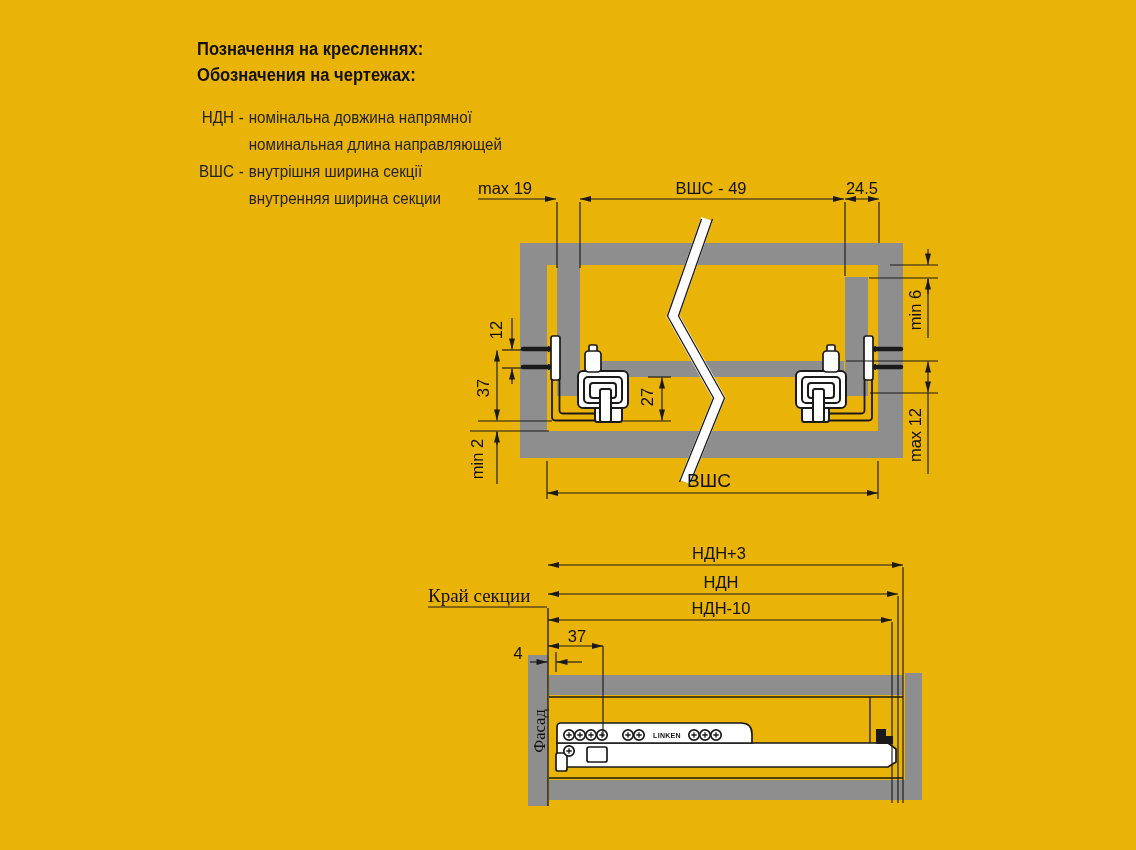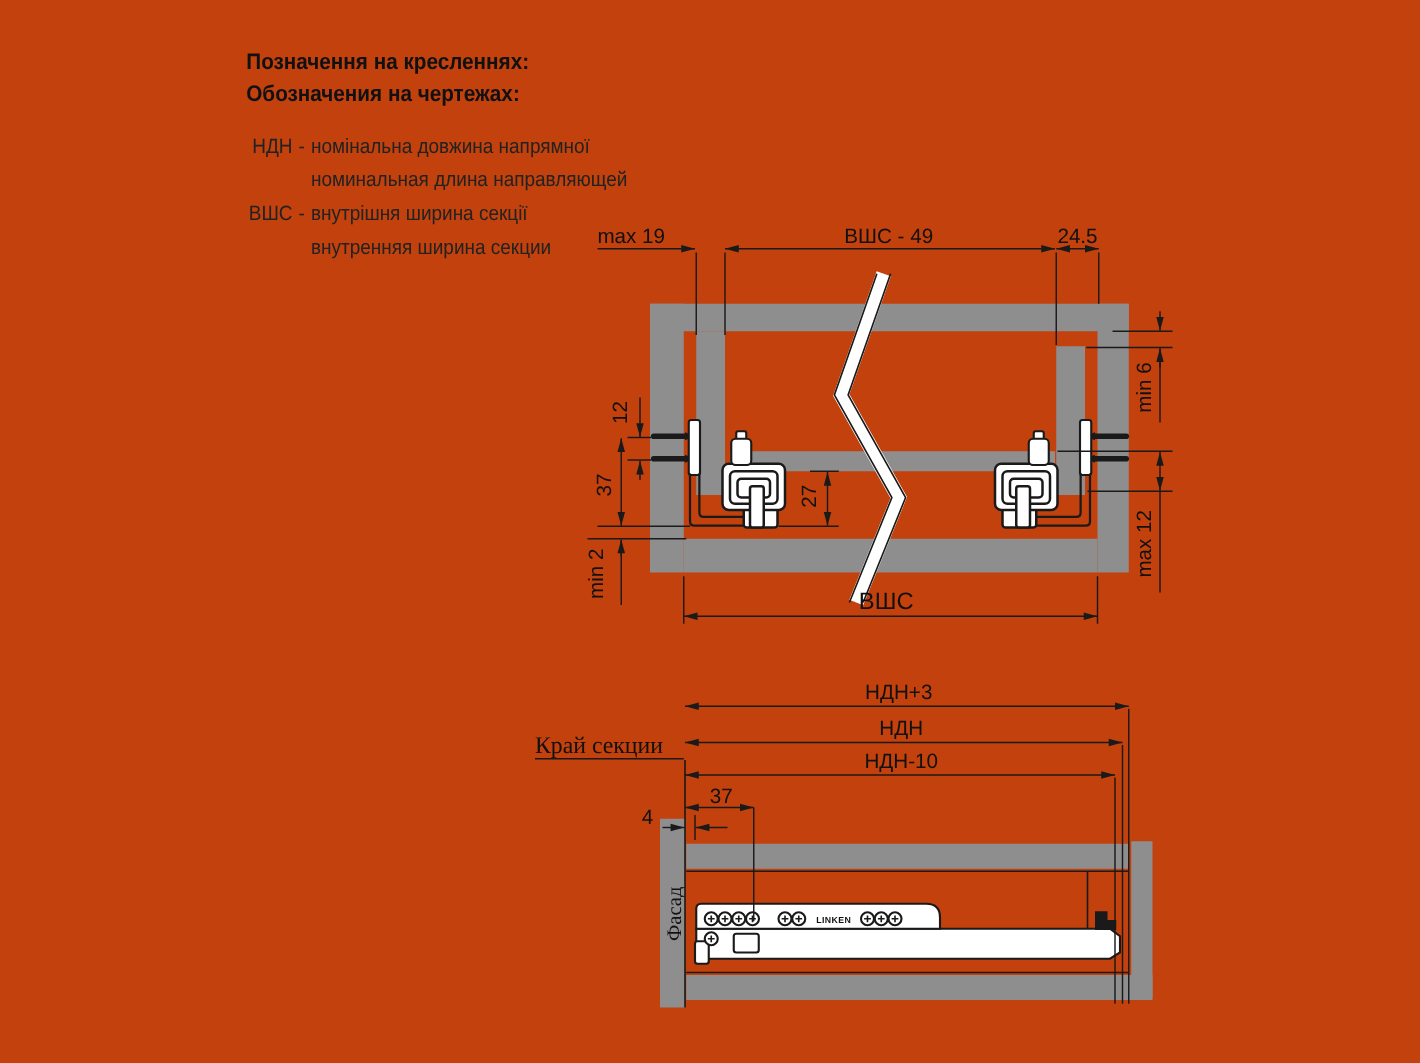--- a/index.html
+++ b/index.html
@@ -3,7 +3,7 @@
 <meta charset="utf-8">
 <style>
   html,body{margin:0;padding:0;background:#fff;}
-  #page{position:relative;width:1136px;height:850px;background:#c2410c;overflow:hidden;
+  #page{position:relative;width:1136px;height:850px;background:#eab308;overflow:hidden;
         font-family:"Liberation Sans",sans-serif;color:#1a1a1a;}
   
   #title-block{position:absolute;left:197px;top:36px;transform:scaleX(.92);transform-origin:left top;}

